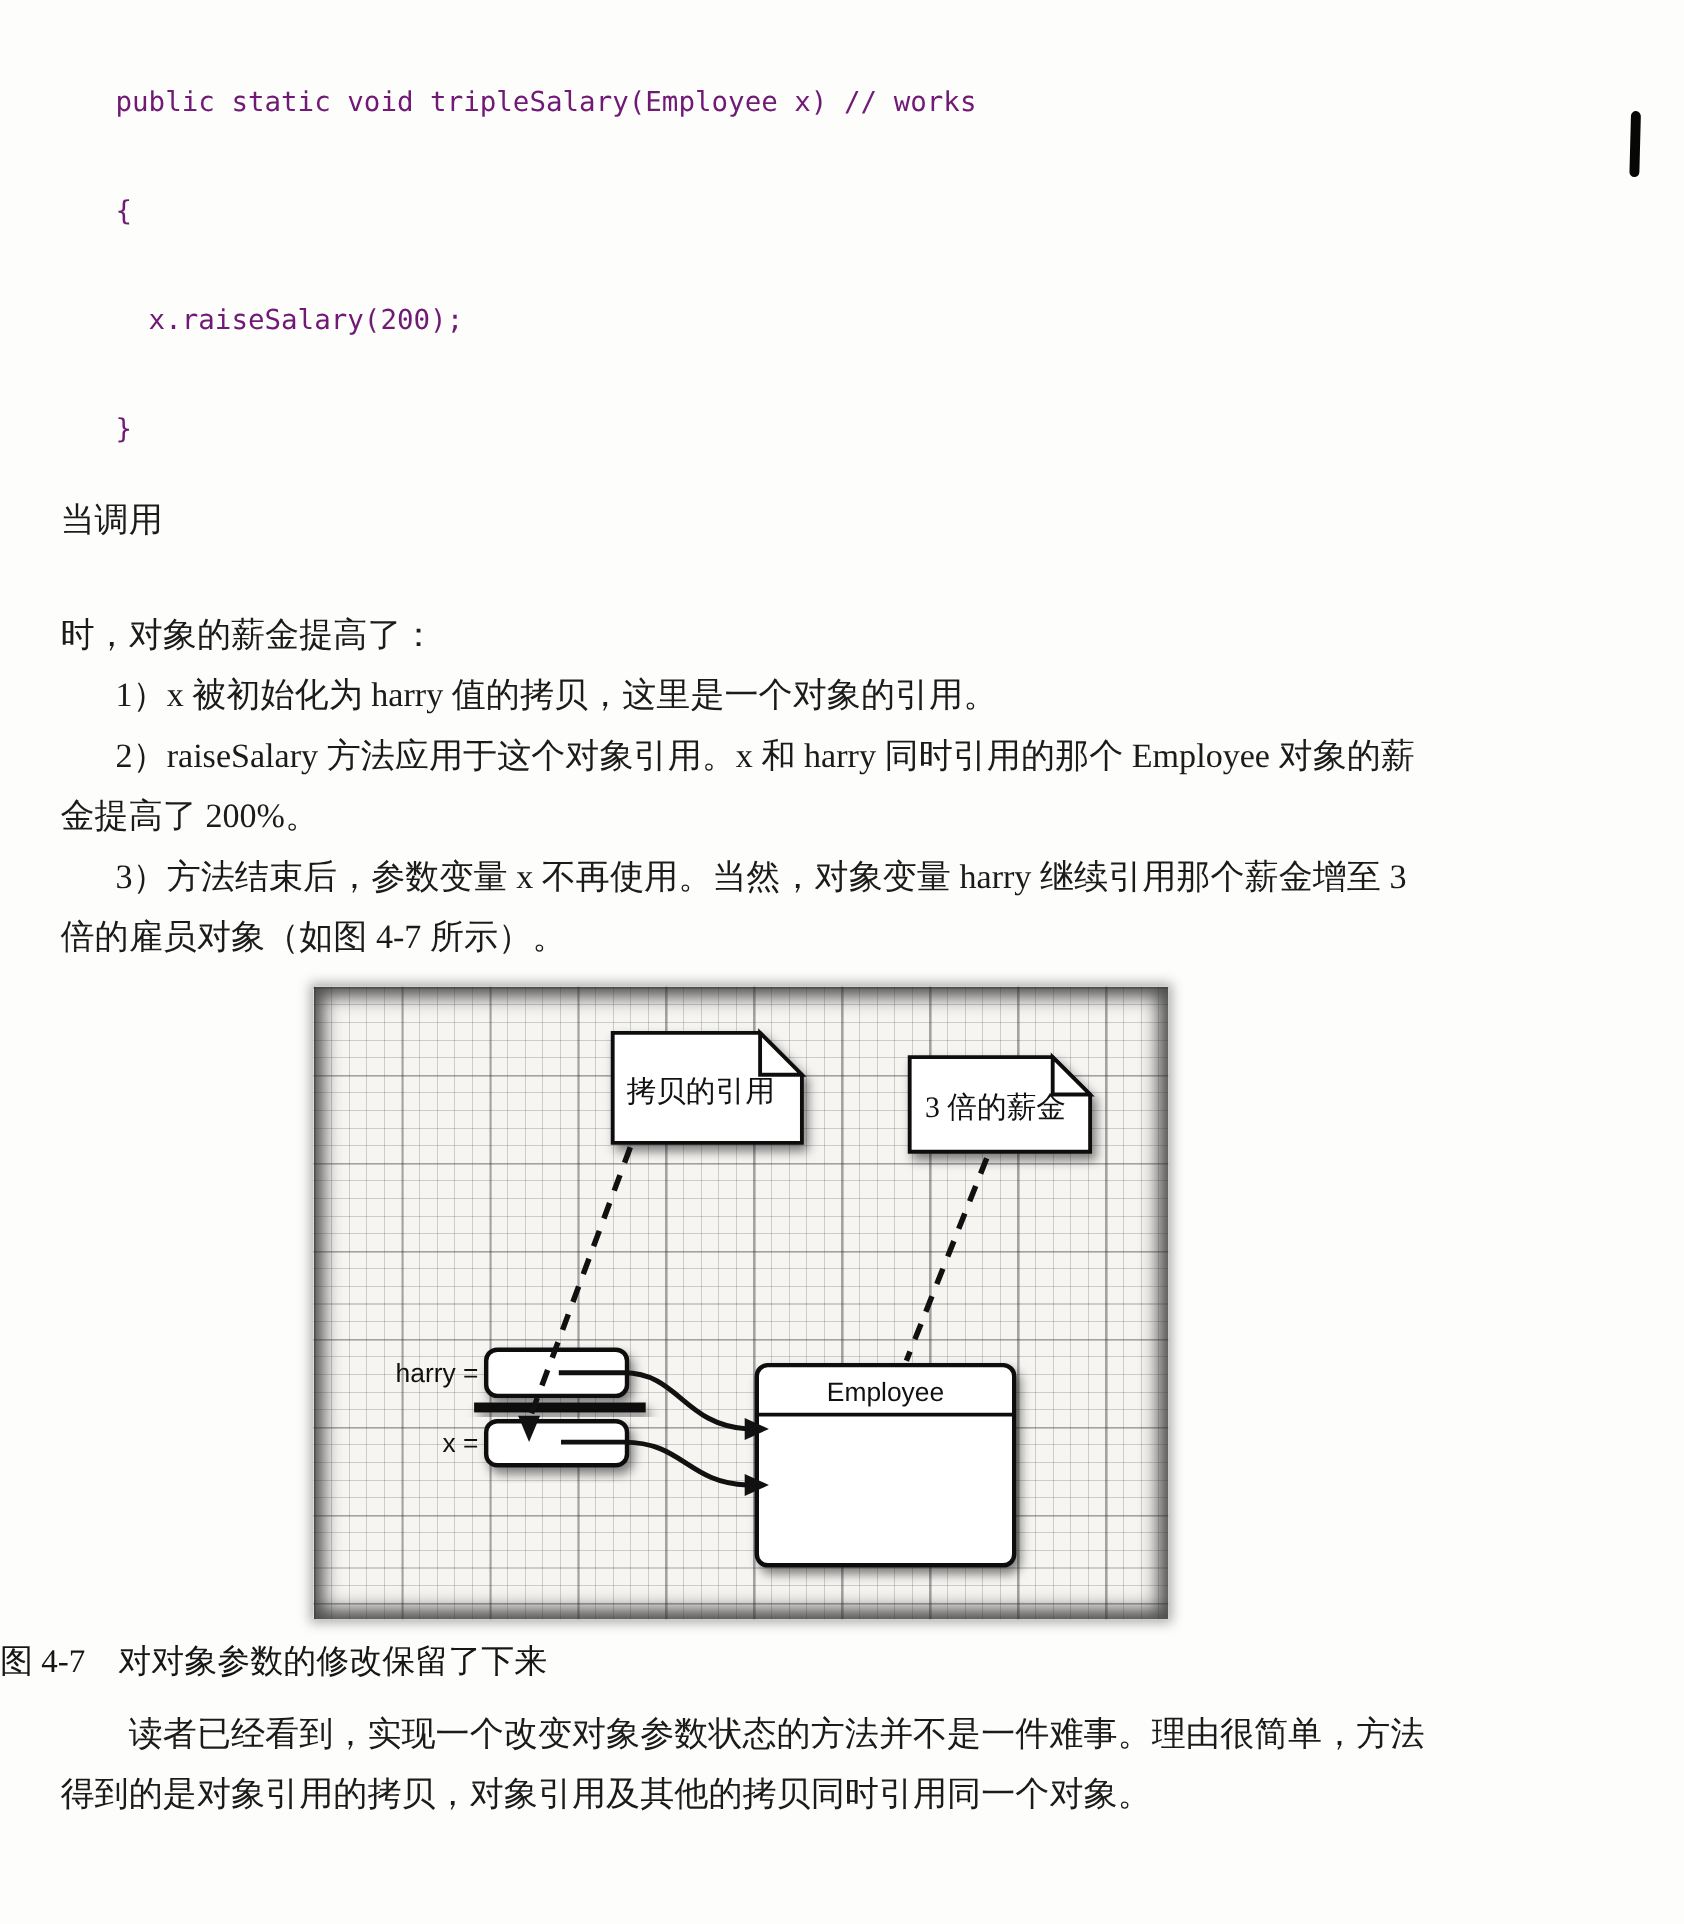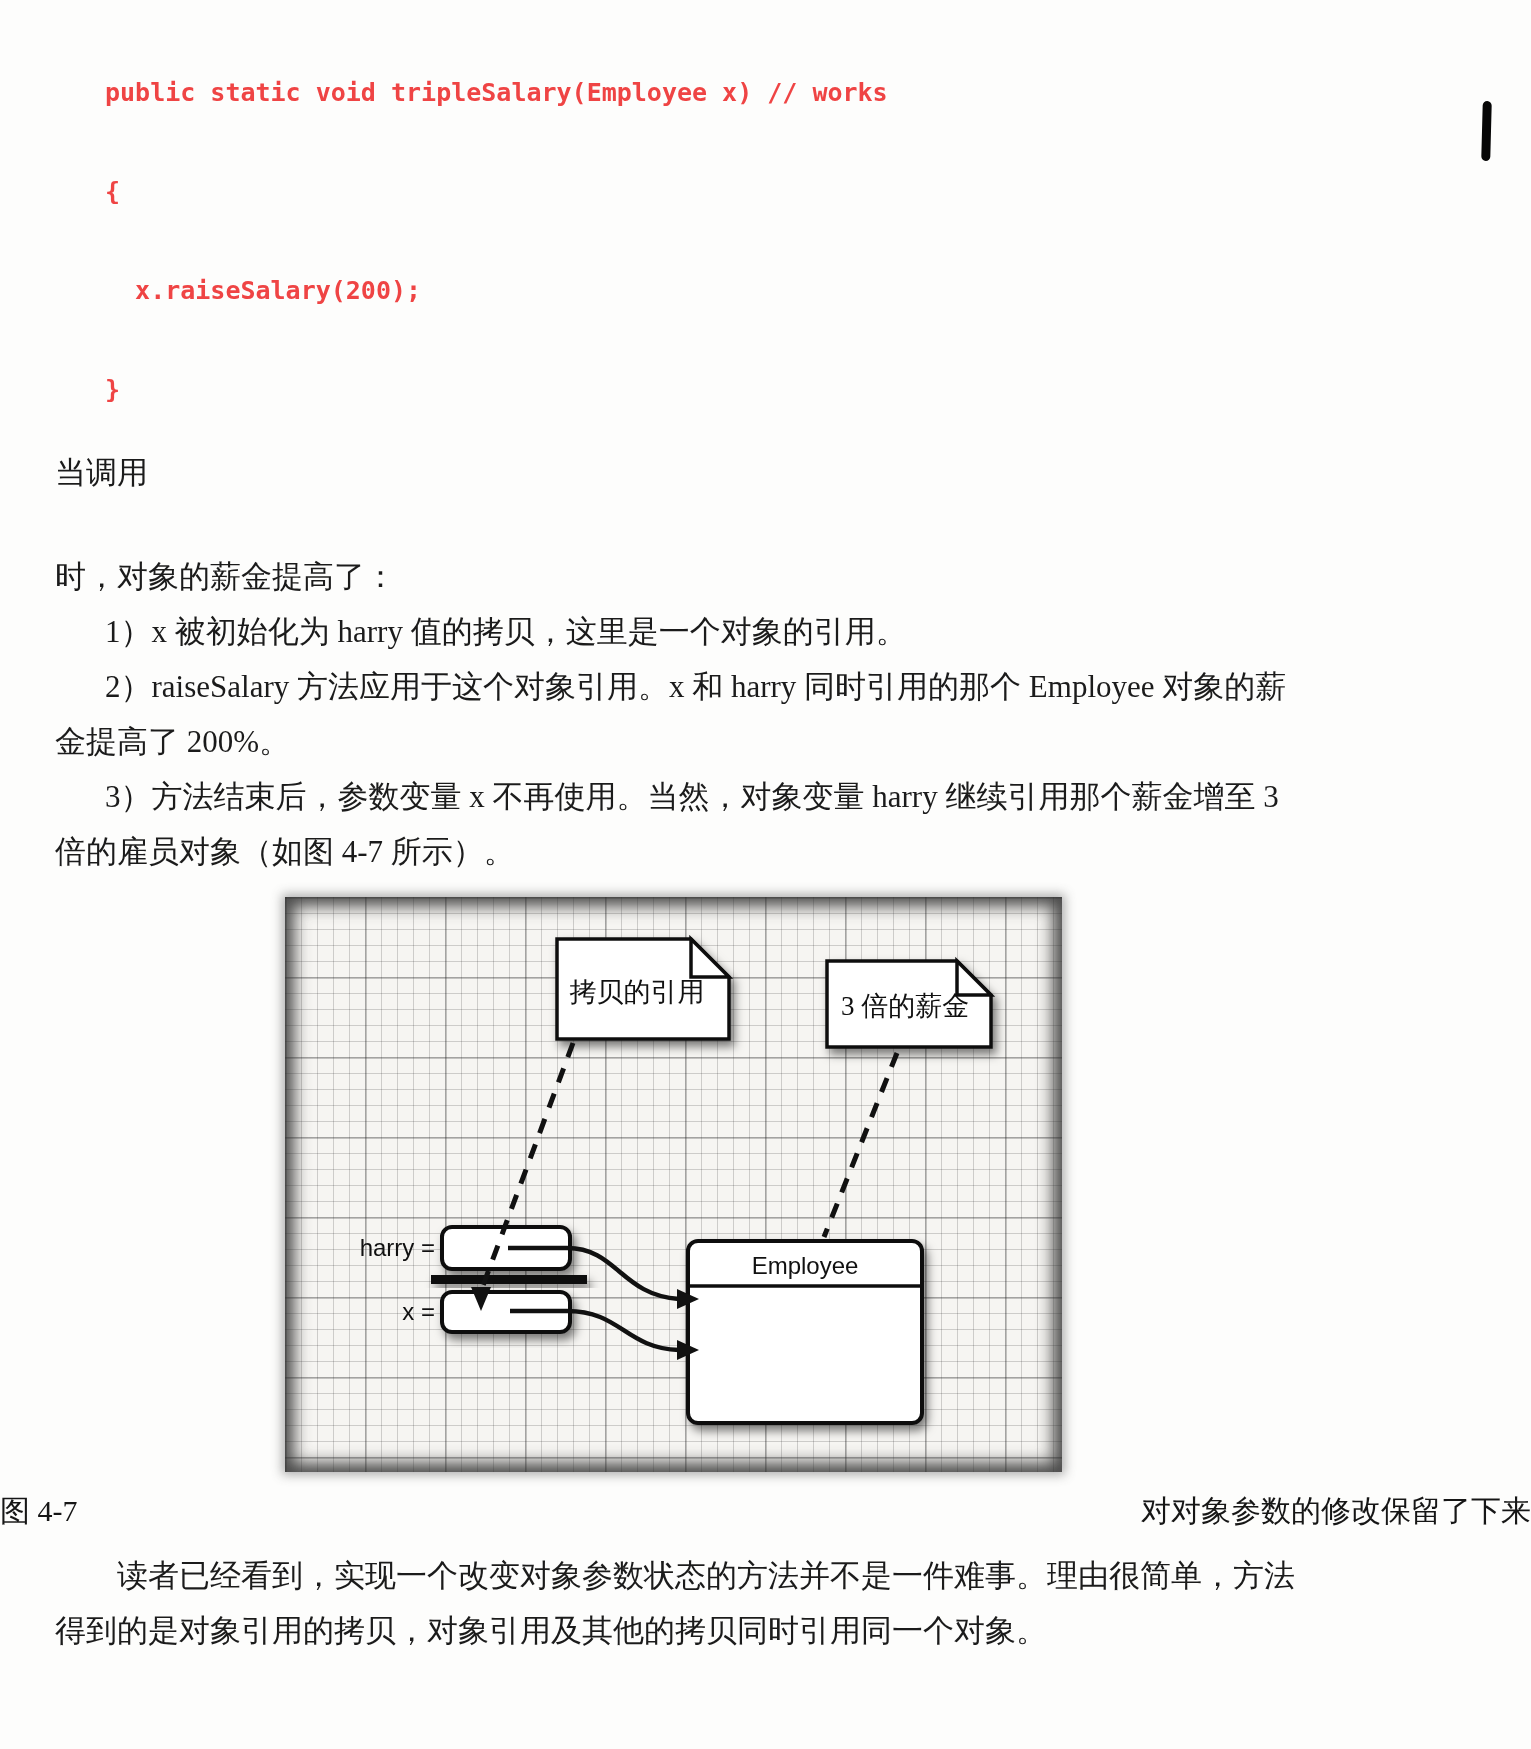--- a/index.html
+++ b/index.html
@@ -14,10 +14,9 @@
   .code{
     font-family:"DejaVu Sans Mono","Liberation Mono",monospace;
     font-size:25px;line-height:33px;
-    color:#ef4444;
+    color:#701a75;
     margin-left:105px;
     white-space:pre;
-    font-weight:bold;
   }
   .code .code-line{white-space:pre;}
   #code-top{padding-top:10px;}

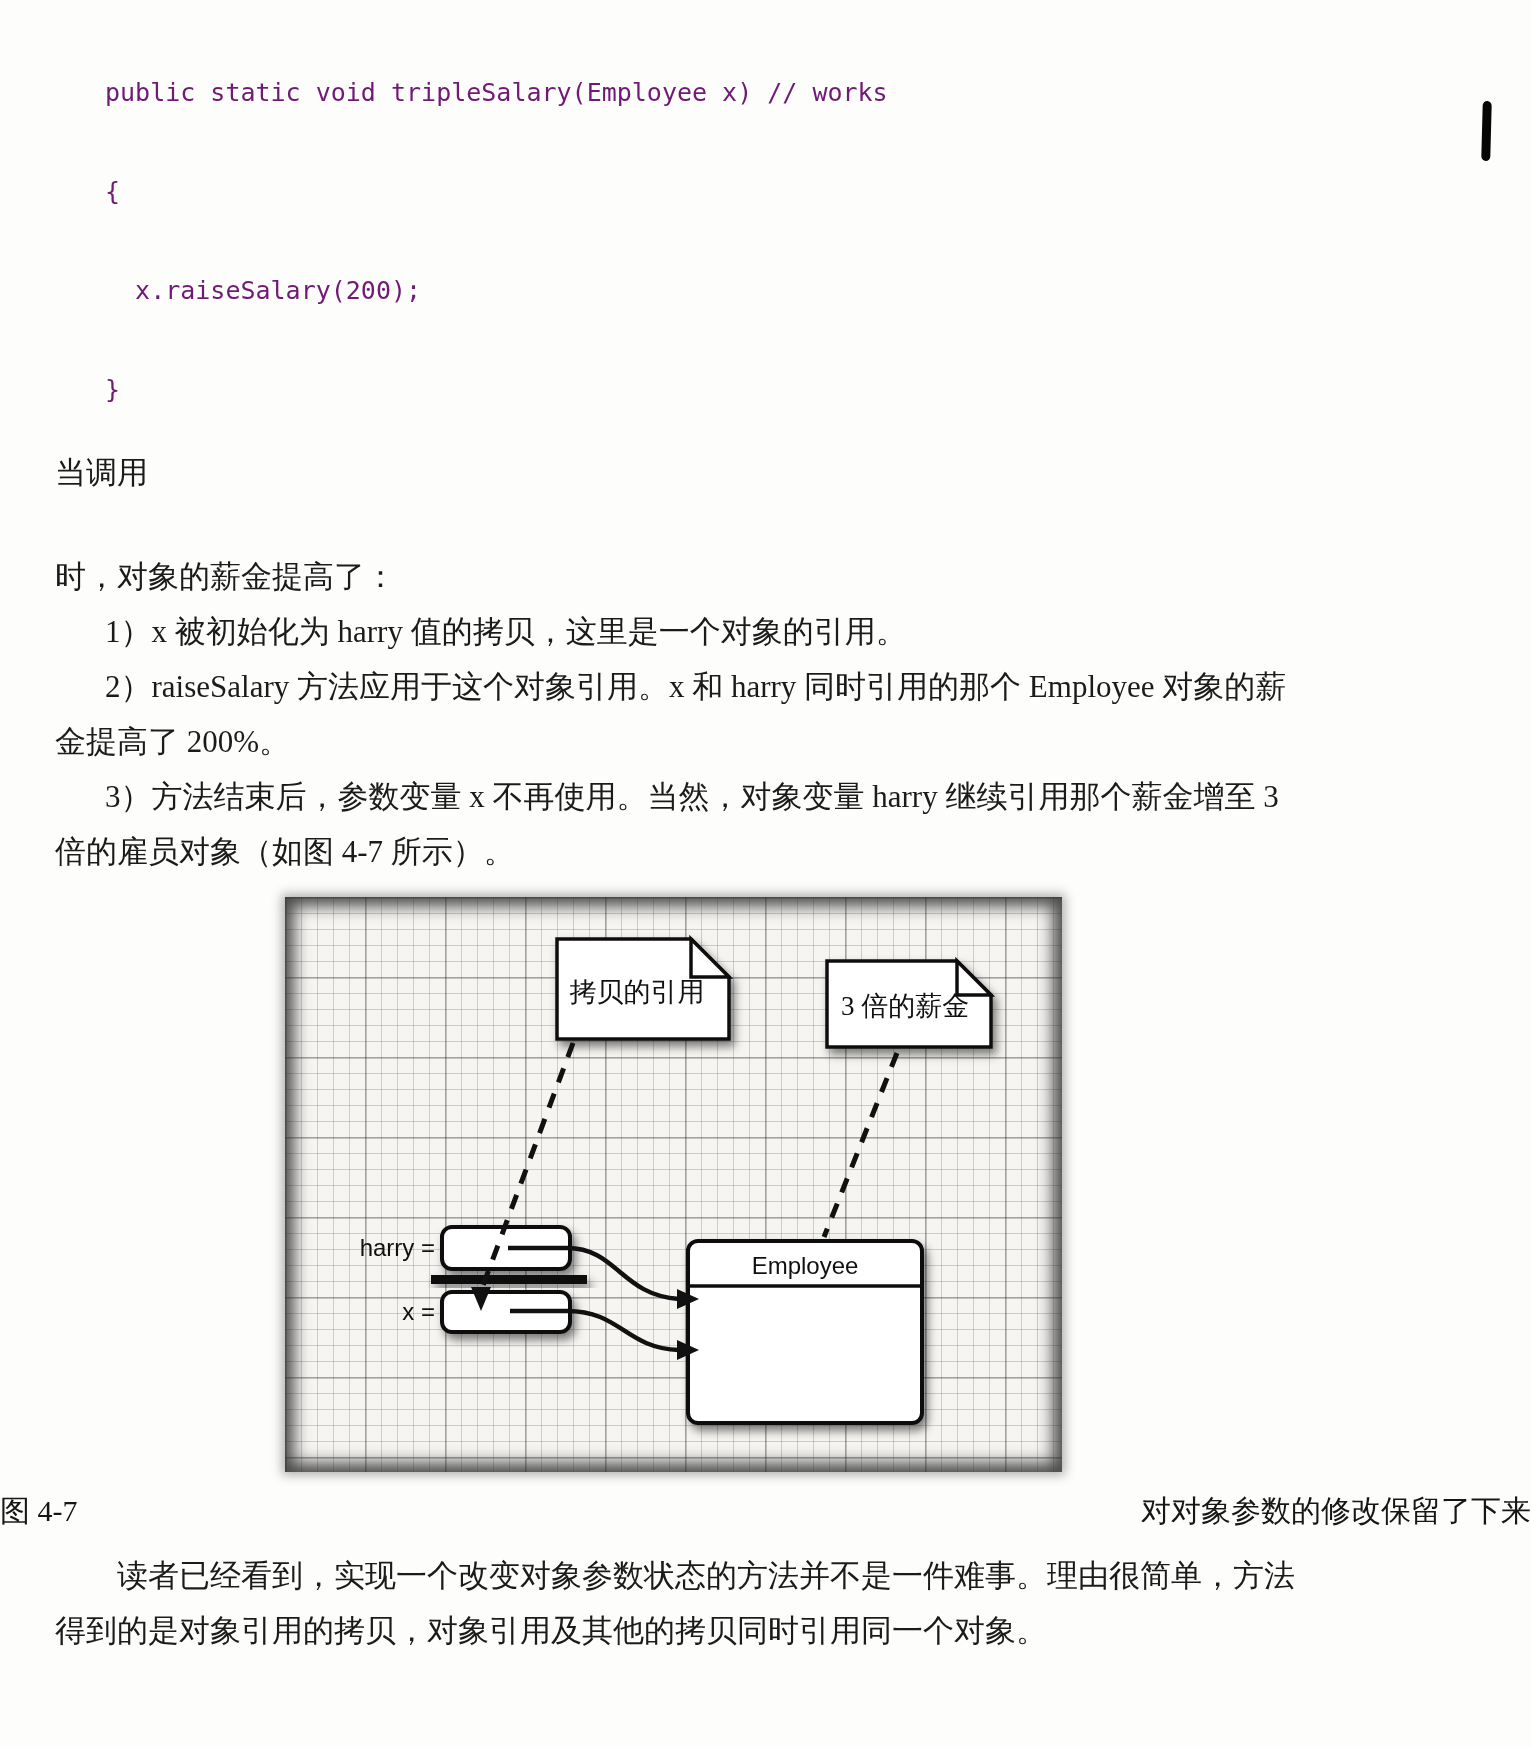--- a/index.html
+++ b/index.html
@@ -51,7 +51,7 @@
   .svg-cn{font-family:"Liberation Serif","DejaVu Serif",serif;font-size:27px;fill:#111;}
   .svg-sans{font-family:"Liberation Sans","DejaVu Sans",sans-serif;font-size:24px;fill:#111;}
   .caption-row{
-    display:flex;justify-content:space-between;gap:30px;
+    display:flex;justify-content:flex-start;gap:30px;
     font-size:30px;line-height:42px;margin-top:18px;color:#161616;
   }
   .pen-mark{

